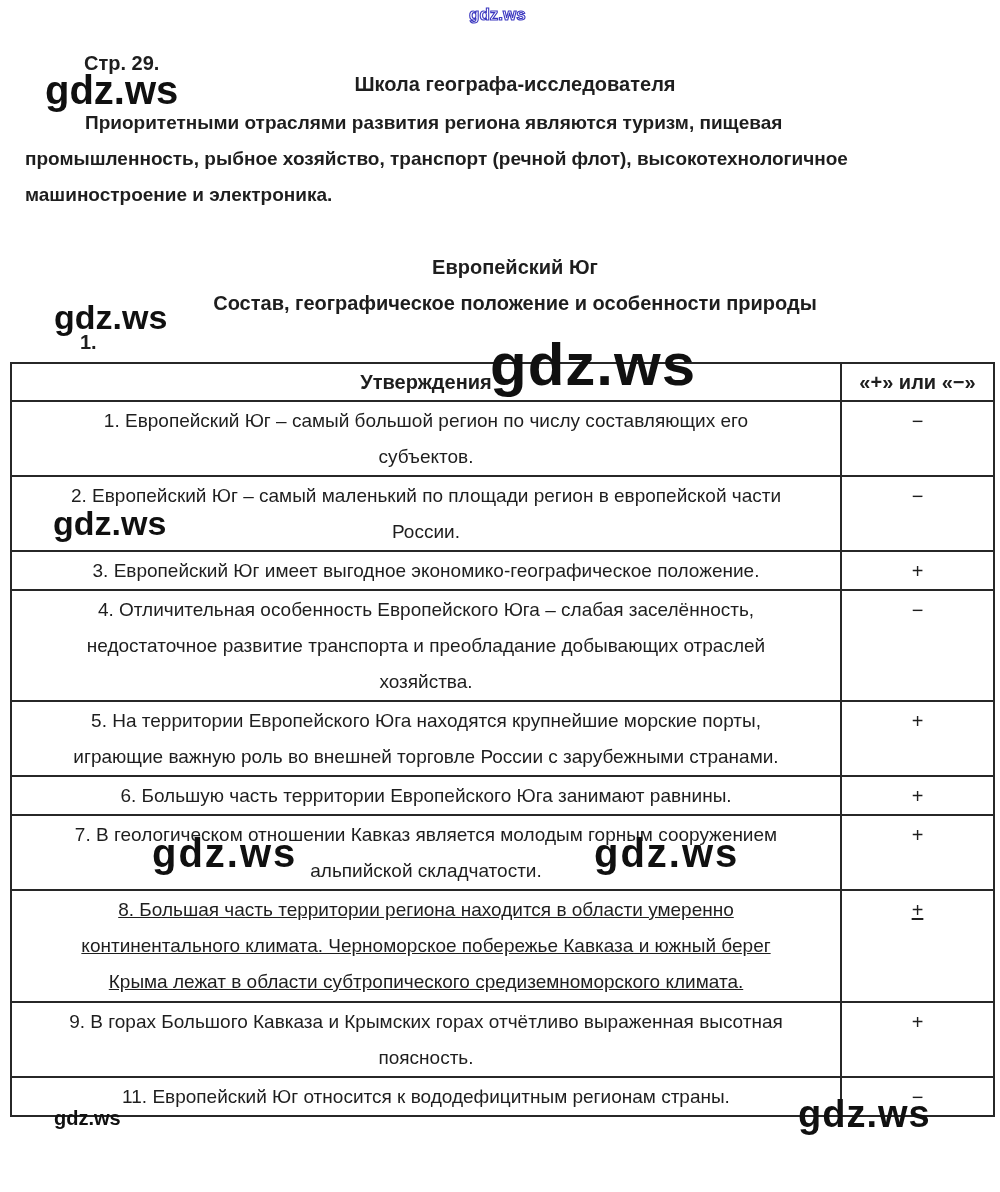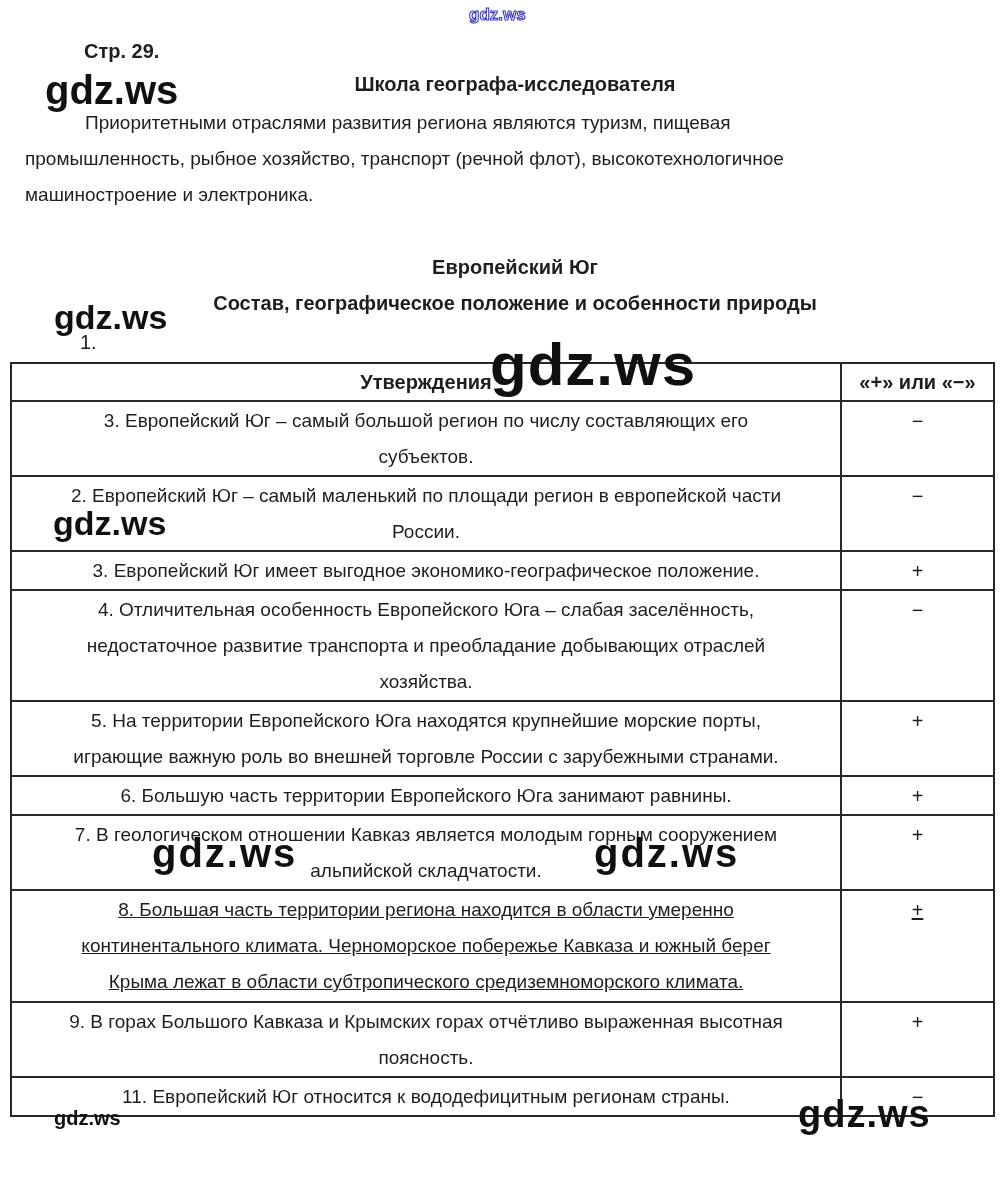--- a/index.html
+++ b/index.html
@@ -18,7 +18,7 @@
     font-size:17px;color:transparent;-webkit-text-stroke:1.1px #3c38c0;
     text-stroke:1.1px #3c38c0;z-index:6;
   }
-  #page-label{left:84px;top:40px;font-size:20px;font-weight:bold;}
+  #page-label{left:84px;top:52px;font-size:20px;font-weight:bold;}
   #section-title{top:73px;font-size:20px;font-weight:bold;}
   #intro{
     left:25px;top:105px;width:905px;font-size:19px;line-height:36px;

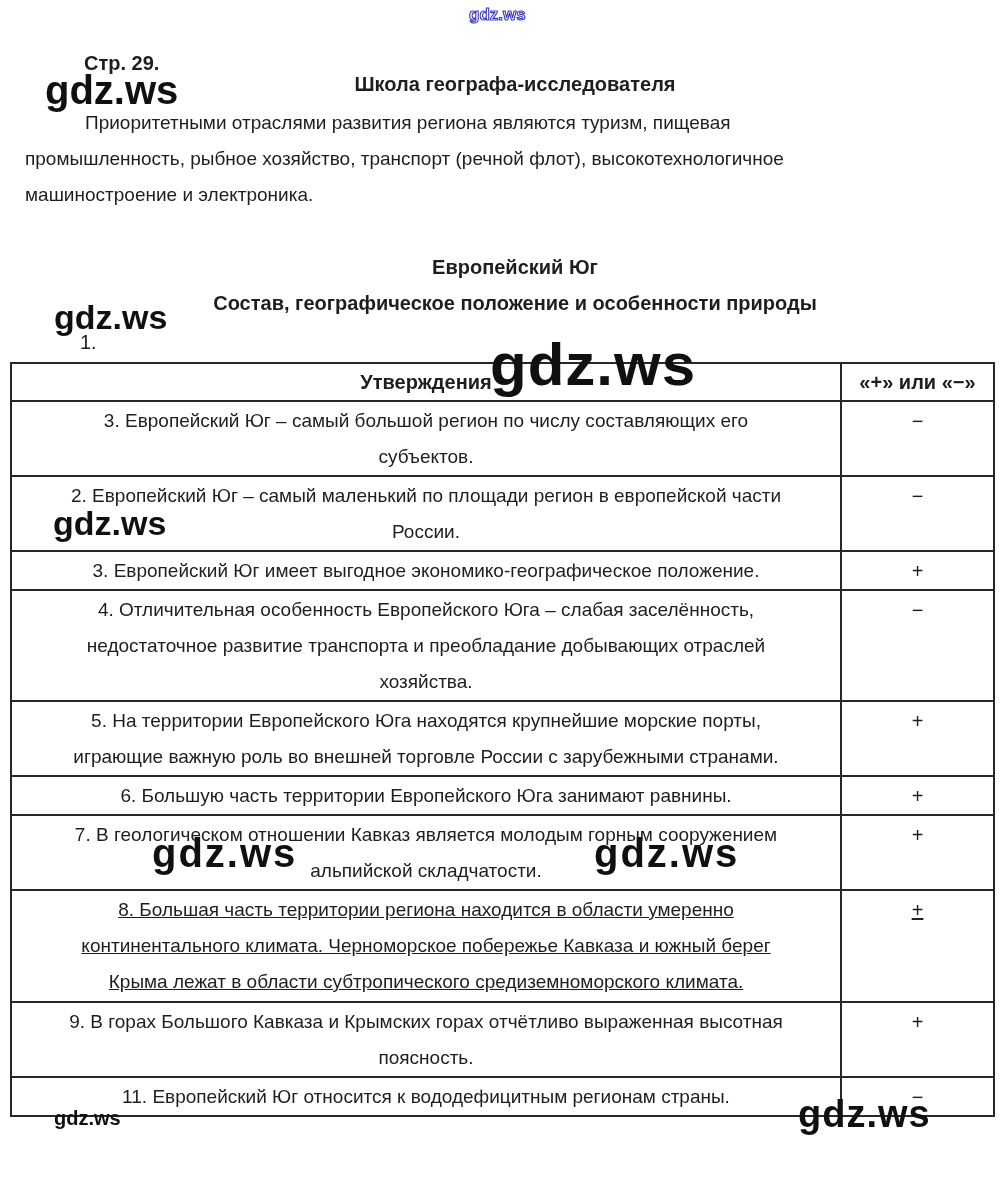--- a/index.html
+++ b/index.html
@@ -8,7 +8,7 @@
     font-family:"Liberation Sans","DejaVu Sans",sans-serif;color:#1e1e1e;
     overflow:hidden;
   }
-  .abs{position:absolute;}
+  .abs{position:absolute;font-weight:bold;}
   .center-line{left:15px;width:1000px;text-align:center;}
   .wm{
     position:absolute;font-weight:bold;color:#101010;z-index:6;

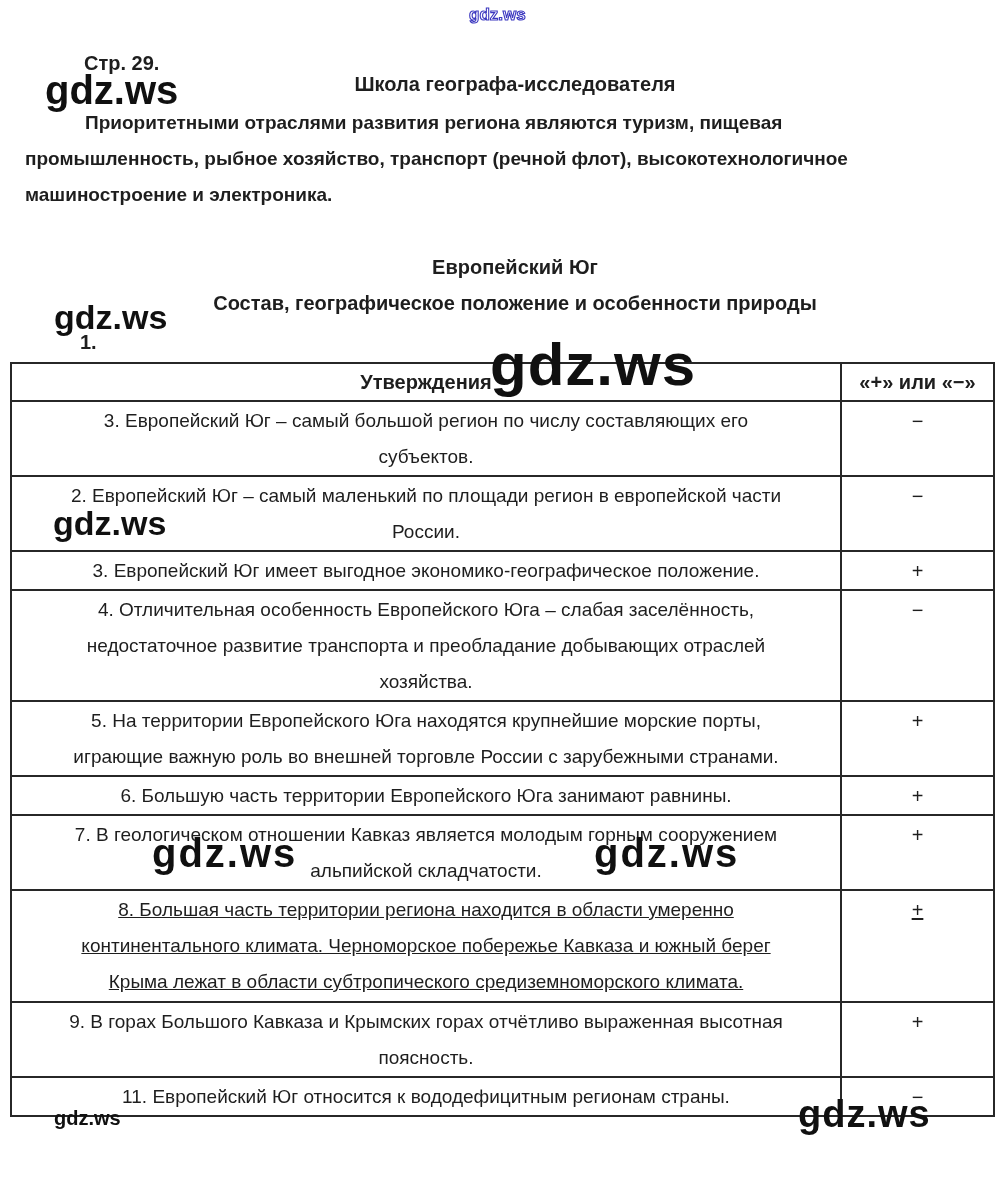--- a/index.html
+++ b/index.html
@@ -78,7 +78,7 @@
     <th>«+» или «−»</th>
   </tr>
   <tr class="rh75">
-    <td class="stmt">3. Европейский Юг – самый большой регион по числу составляющих его
+    <td class="stmt">1. Европейский Юг – самый большой регион по числу составляющих его
 субъектов.</td>
     <td class="mark">−</td>
   </tr>

